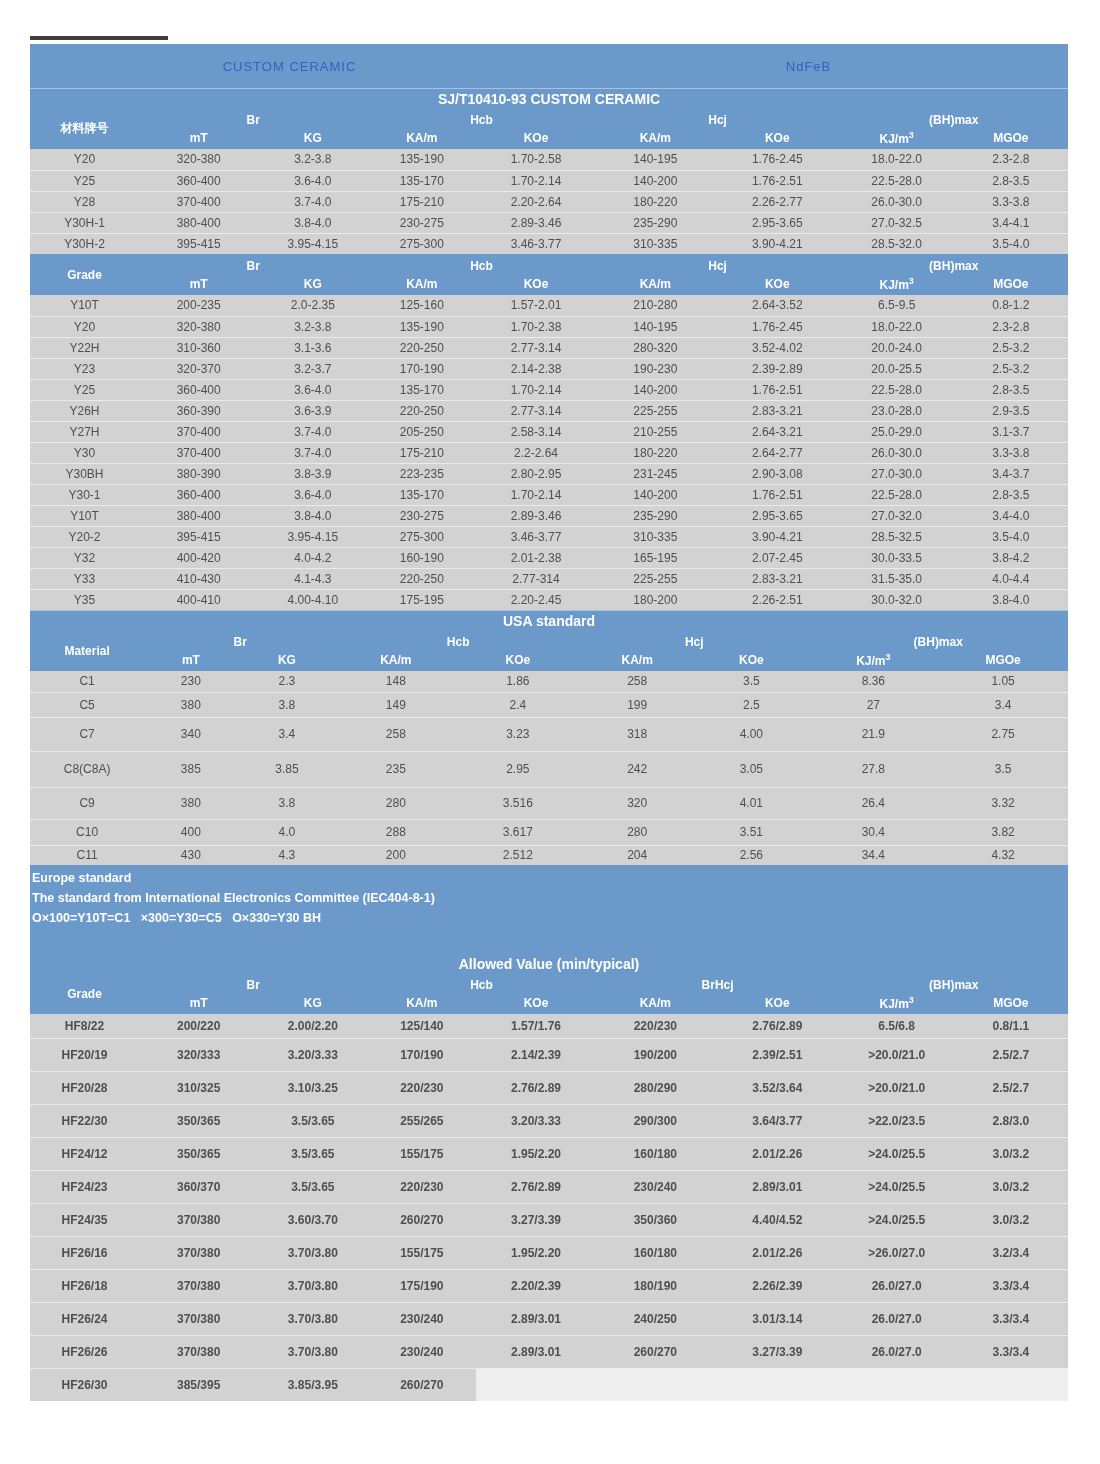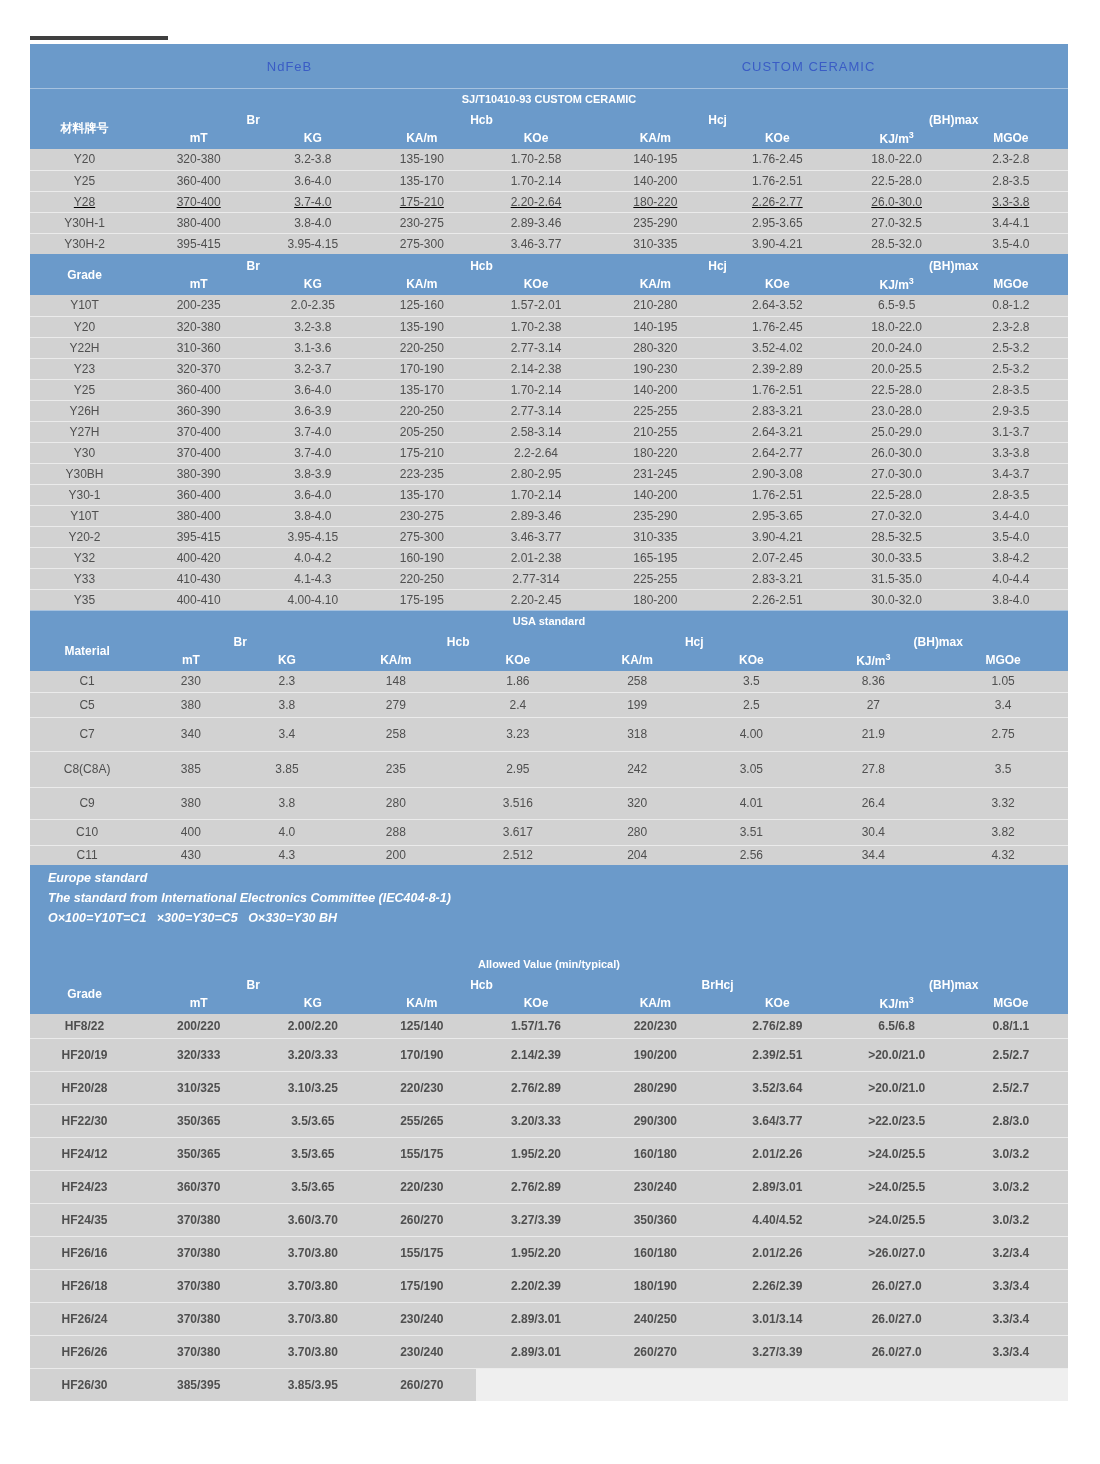--- a/index.html
+++ b/index.html
@@ -43,10 +43,10 @@
 
   <div class="banner">
     <div class="half">
-      <a>NdFeB</a>
+      <a>CUSTOM CERAMIC</a>
     </div>
     <div class="half">
-      <a>CUSTOM CERAMIC</a>
+      <a>NdFeB</a>
     </div>
   </div>
 

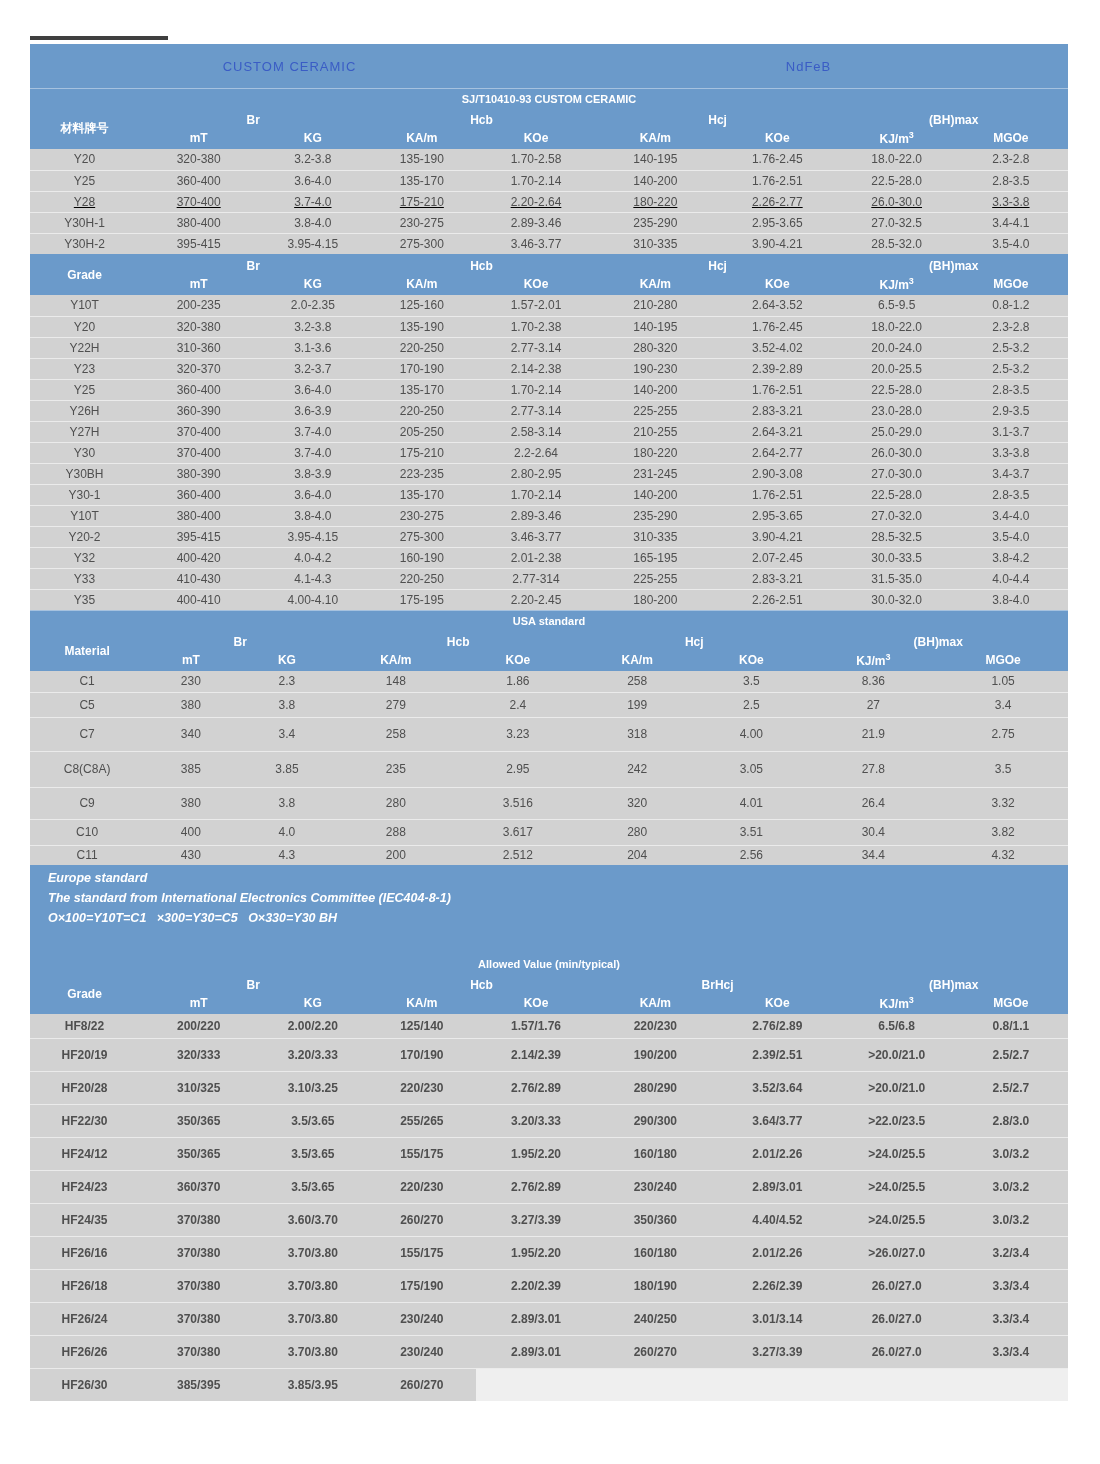--- a/index.html
+++ b/index.html
@@ -15,7 +15,7 @@
   .banner a{color:#3a5cc5;font-size:13px;letter-spacing:1px;text-decoration:none;cursor:pointer;}
   .tbl-title{
     background:#6b9aca;color:#ffffff;text-align:center;font-weight:bold;
-    font-size:11px;padding:3px 0 2px;border-top:1px solid rgba(255,255,255,.4);
+    font-size:14px;padding:3px 0 2px;border-top:1px solid rgba(255,255,255,.4);
     line-height:14px;
   }
   table{width:100%;border-collapse:collapse;table-layout:fixed;}

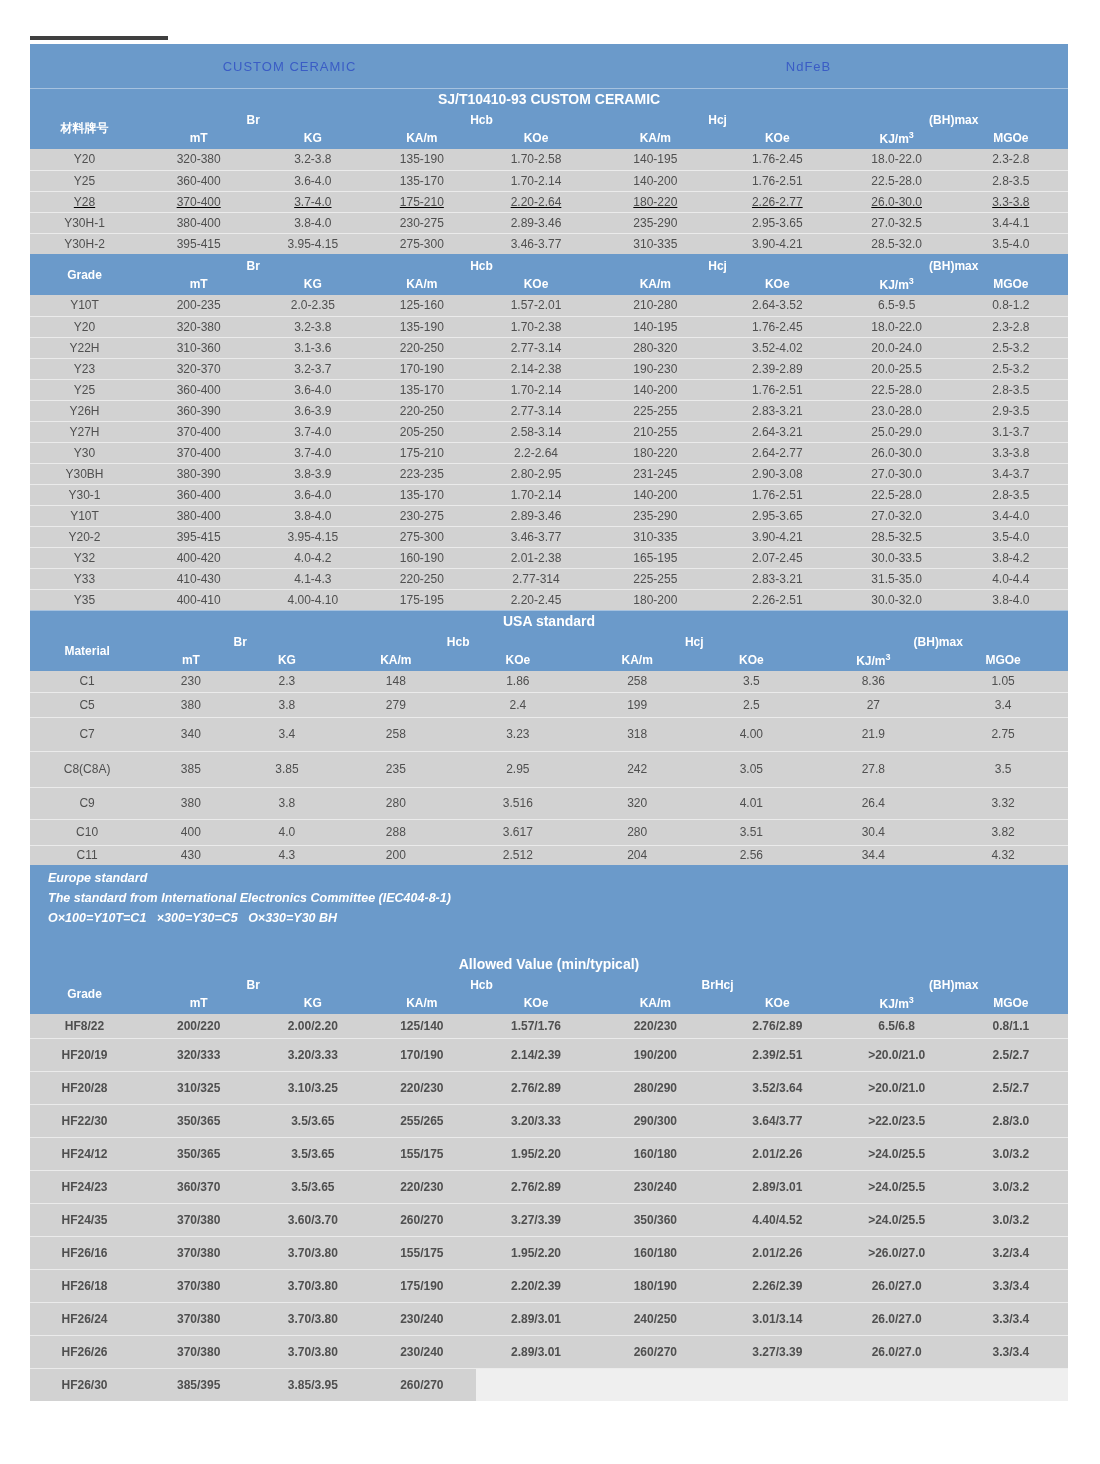--- a/index.html
+++ b/index.html
@@ -106,7 +106,7 @@
             <td>22.5-28.0</td>
             <td>2.8-3.5</td>
           </tr>
-          <tr style="height: 21px; text-decoration: underline;">
+          <tr style="height: 21px;">
             <td>Y28</td>
             <td>370-400</td>
             <td>3.7-4.0</td>

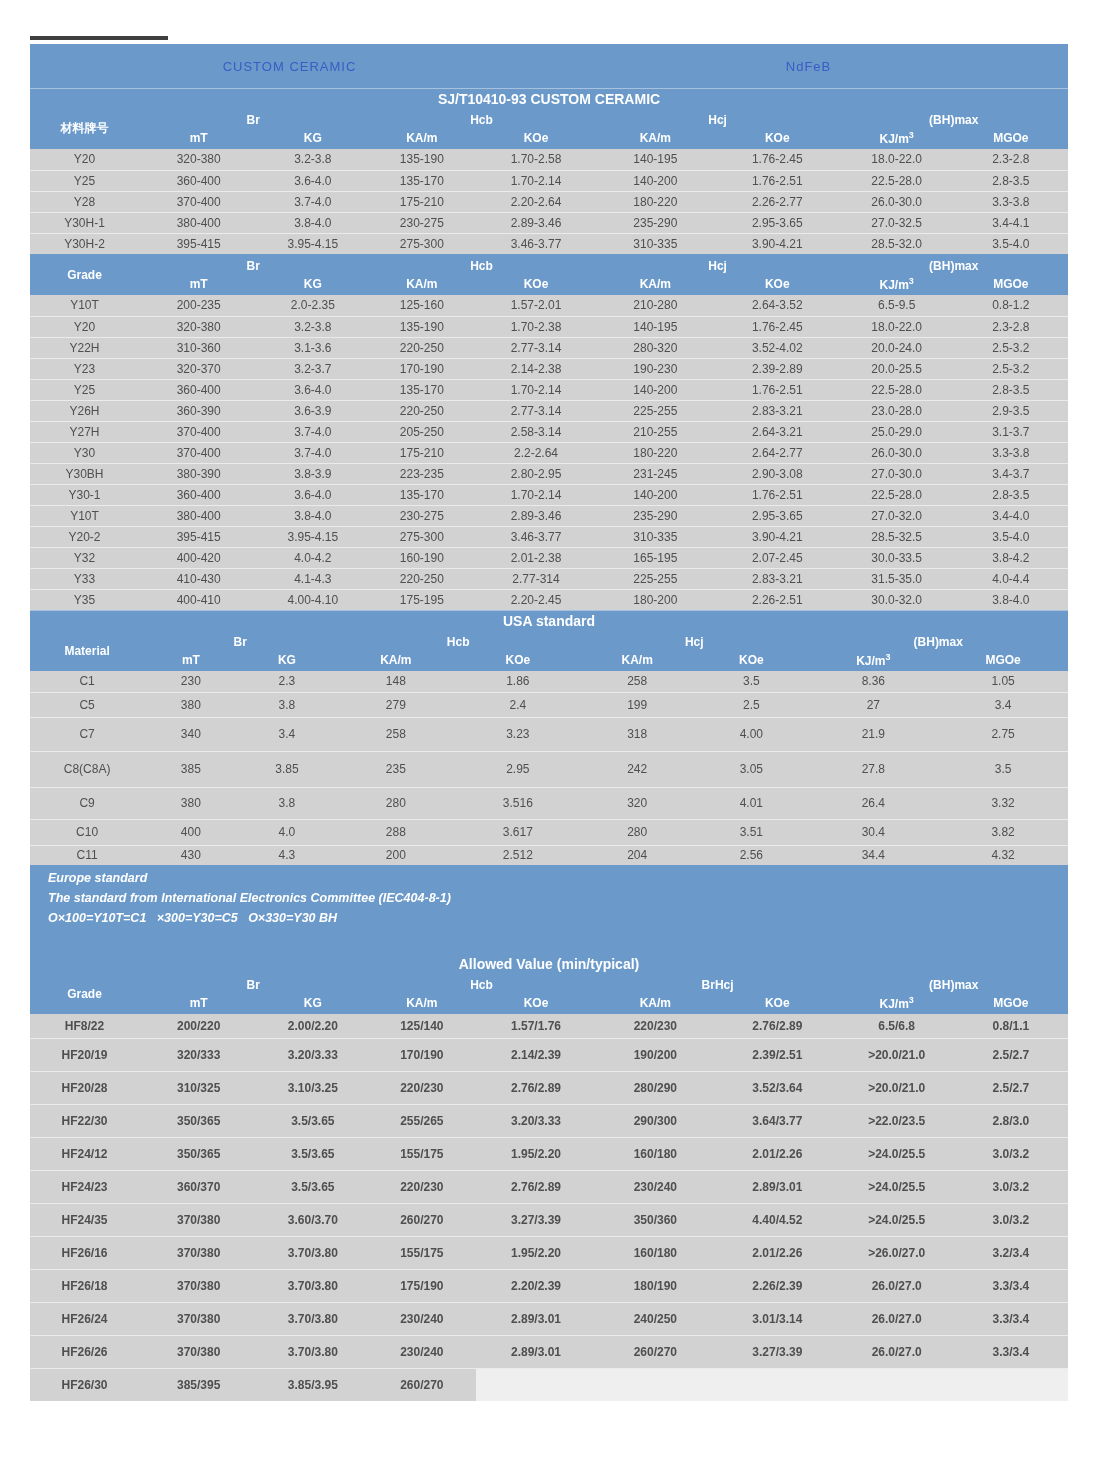--- a/index.html
+++ b/index.html
@@ -394,7 +394,7 @@
             <td>C5</td>
             <td>380</td>
             <td>3.8</td>
-            <td>279</td>
+            <td>149</td>
             <td>2.4</td>
             <td>199</td>
             <td>2.5</td>

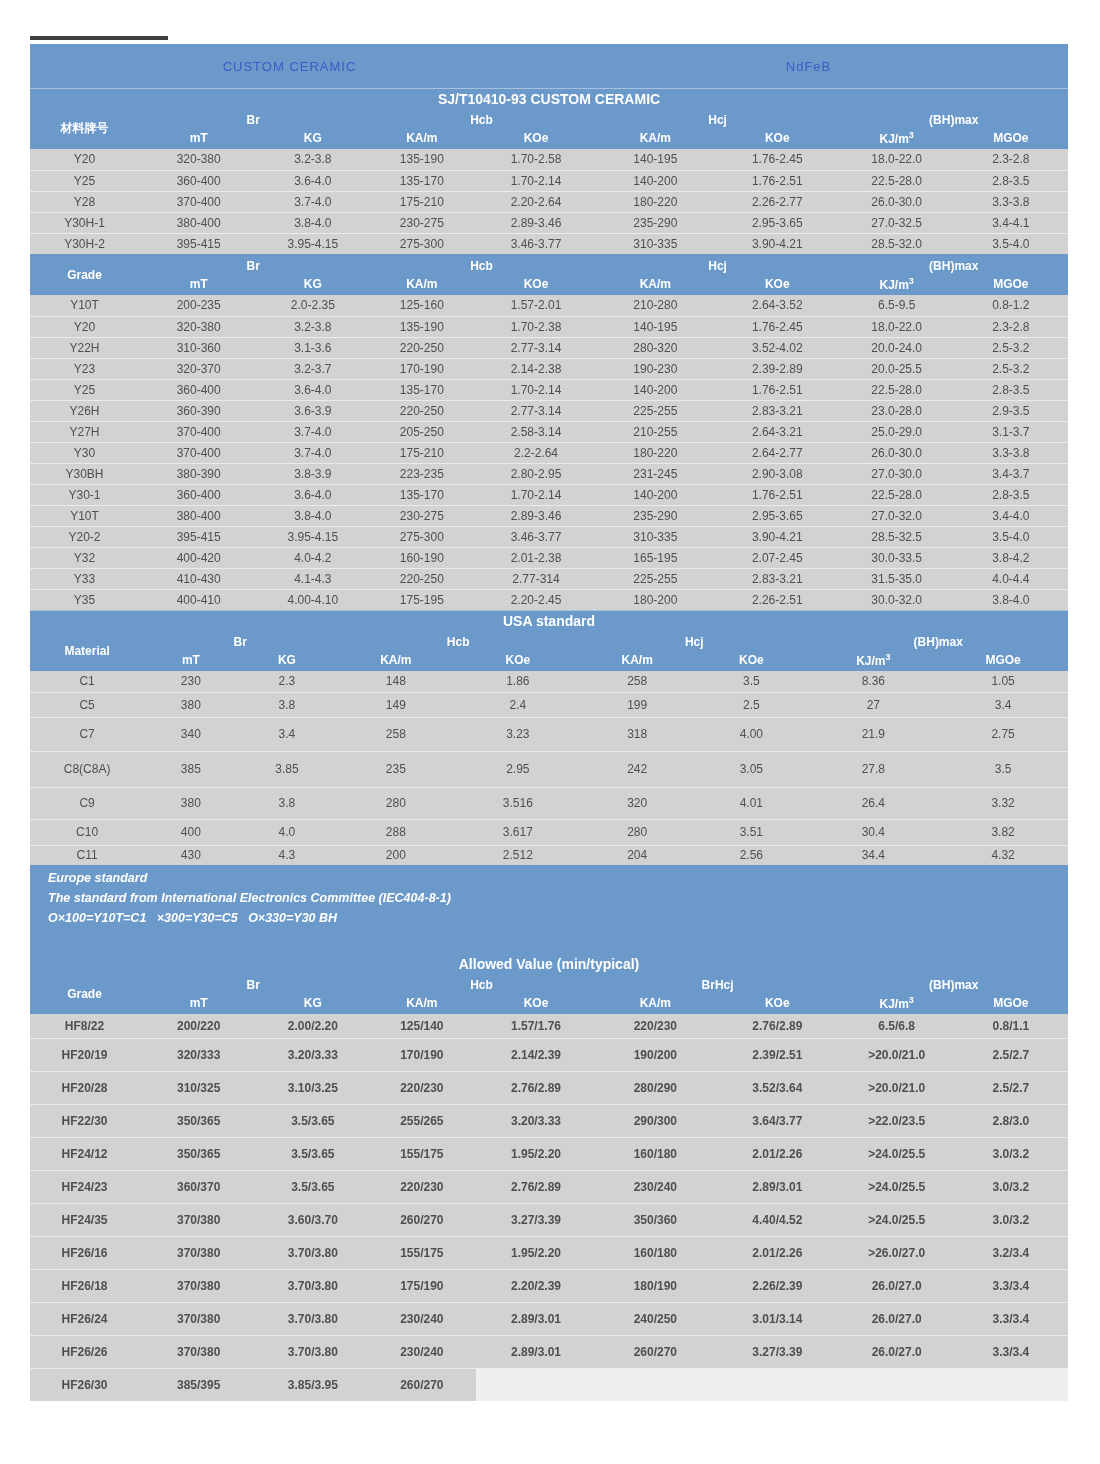--- a/index.html
+++ b/index.html
@@ -31,7 +31,7 @@
   tbody tr:last-child td{border-bottom:none;}
   tbody td.light{background:#efefef;border-bottom:none;}
   .europe{background:#6b9aca;color:#ffffff;font-weight:bold;font-size:12.5px;padding-top:3px;}
-  .europe .eline{line-height:20px;padding-left:18px;white-space:pre-wrap;font-style:italic;}
+  .europe .eline{line-height:20px;padding-left:2px;white-space:pre-wrap;}
   .europe .gap{height:26px;}
 </style>
 </head>

